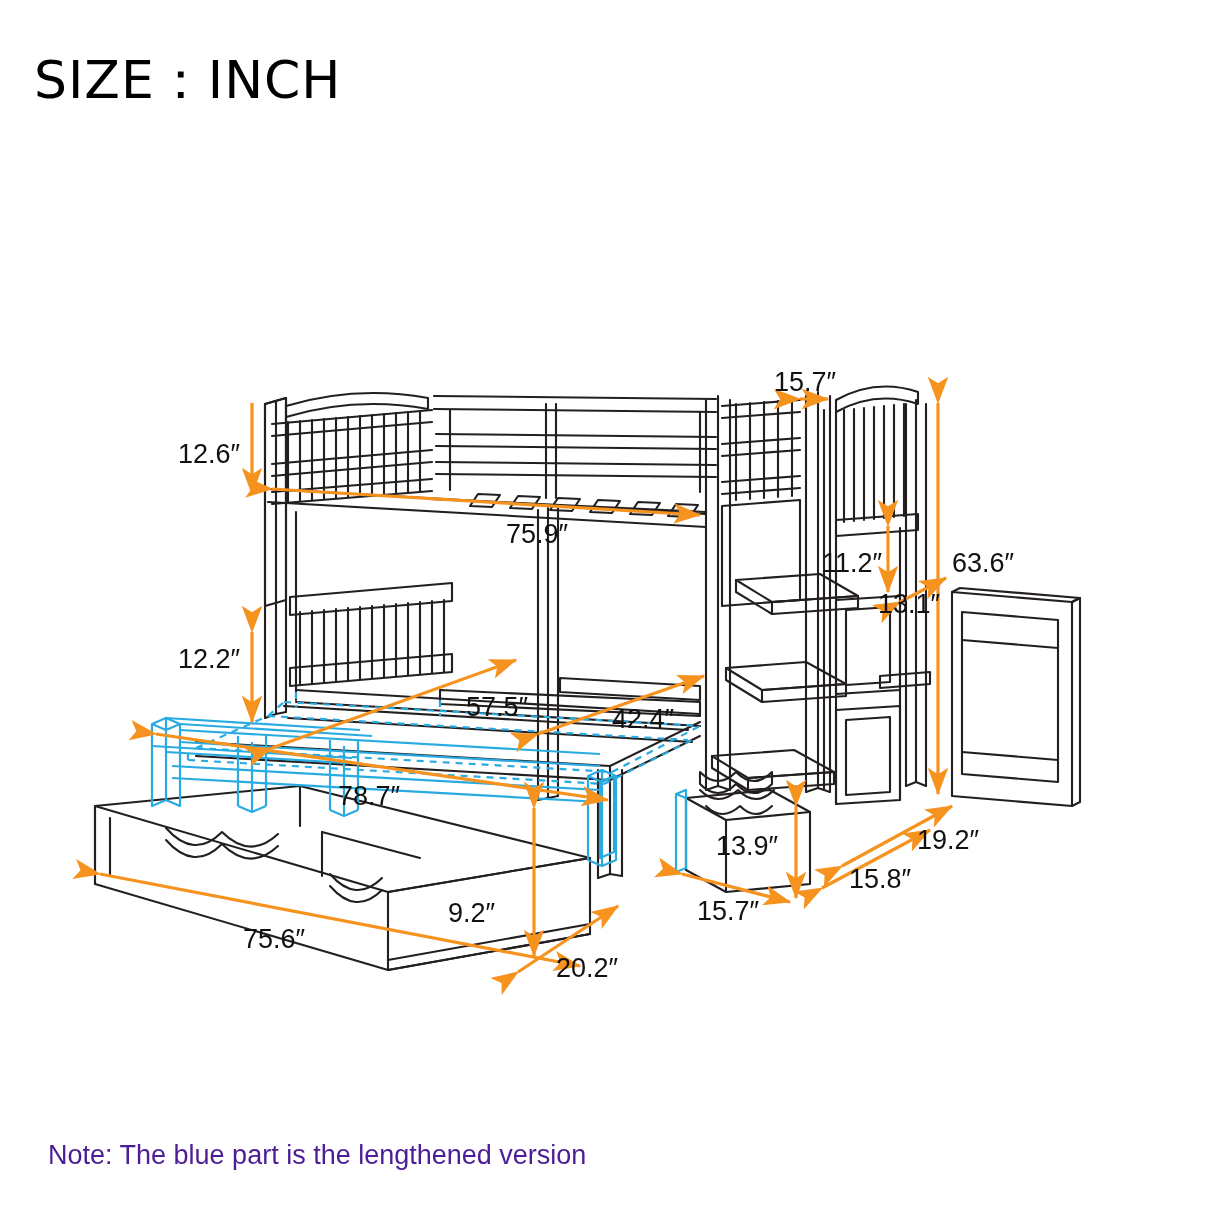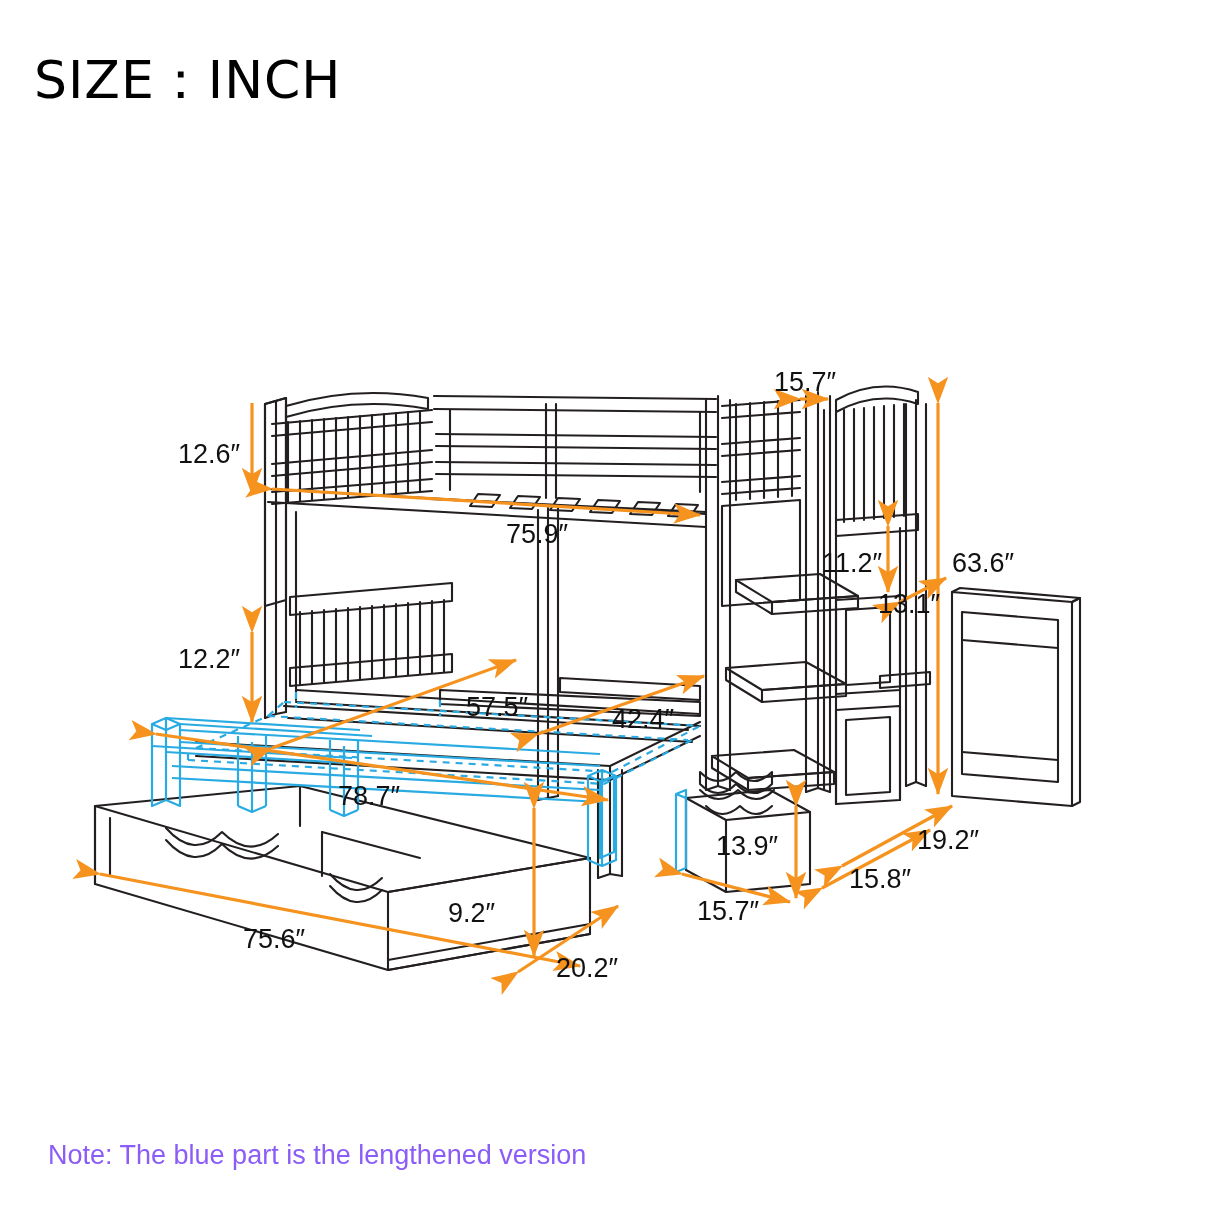--- a/index.html
+++ b/index.html
@@ -7,7 +7,7 @@
        font-family:"Liberation Sans", sans-serif;color:#111;}
   #title{position:absolute;left:34px;top:38px;font-size:52px;letter-spacing:1px;
          font-family:"DejaVu Sans", sans-serif;font-weight:400;color:#000;margin-top:8px;}
-  #note{position:absolute;left:48px;top:1140px;font-size:27px;color:#8b5cf6;
+  #note{position:absolute;left:48px;top:1140px;font-size:27px;color:#4c1d95;
         font-family:"Liberation Sans", sans-serif;}
   svg{position:absolute;left:0;top:0;}
   .dimtext{font-family:"Liberation Sans", sans-serif;font-size:27px;fill:#111;}

